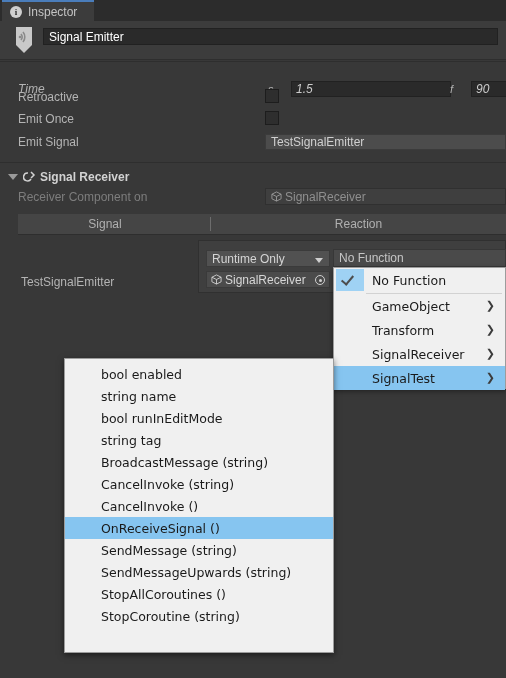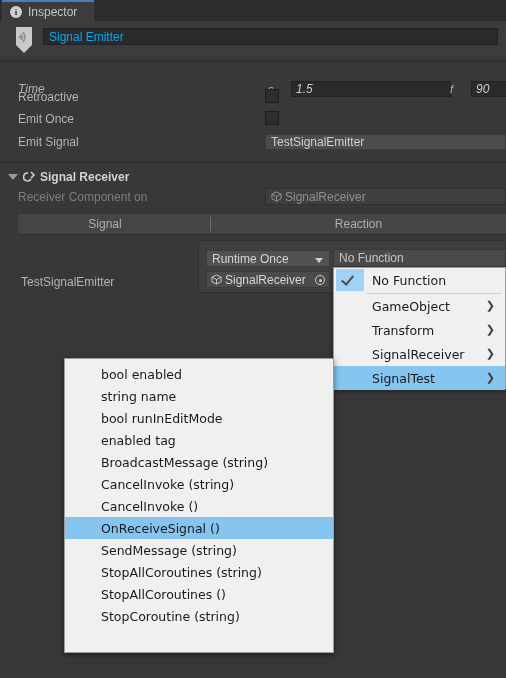--- a/index.html
+++ b/index.html
@@ -85,7 +85,7 @@
     display: flex;
     align-items: center;
     padding-left: 5px;
-    color: #0ea5e9;
+    color: #ffffff;
     font-size: 12px;
   }
 

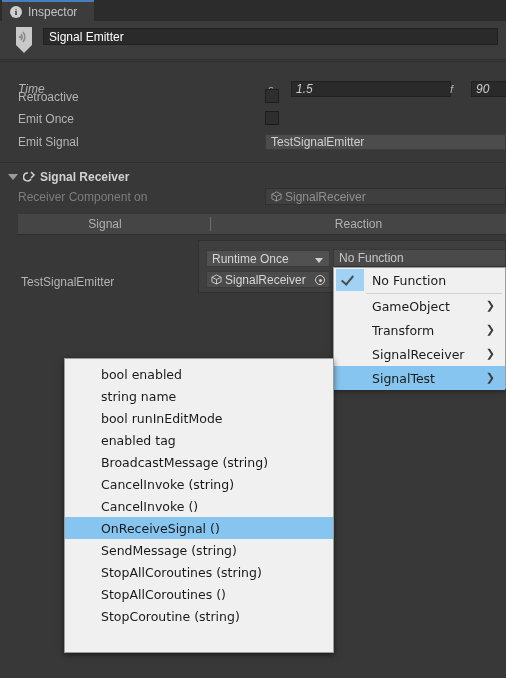--- a/index.html
+++ b/index.html
@@ -481,7 +481,7 @@
   <span id="signal-row-name">TestSignalEmitter</span>
 
   <div id="runtime-dropdown">
-    <span>Runtime Once</span>
+    <span>Runtime Only</span>
     <span class="dd-arrow"></span>
   </div>
 

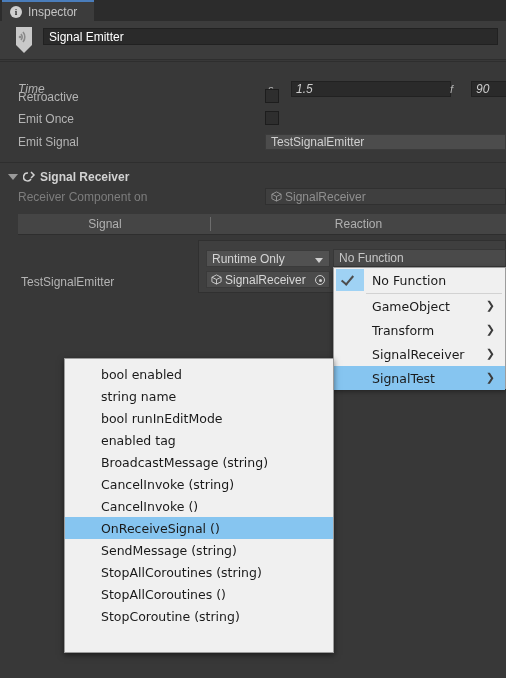--- a/index.html
+++ b/index.html
@@ -541,7 +541,7 @@
       <span class="mi-label">bool runInEditMode</span>
     </div>
     <div class="menu-item">
-      <span class="mi-label">enabled tag</span>
+      <span class="mi-label">string tag</span>
     </div>
     <div class="menu-item">
       <span class="mi-label">BroadcastMessage (string)</span>

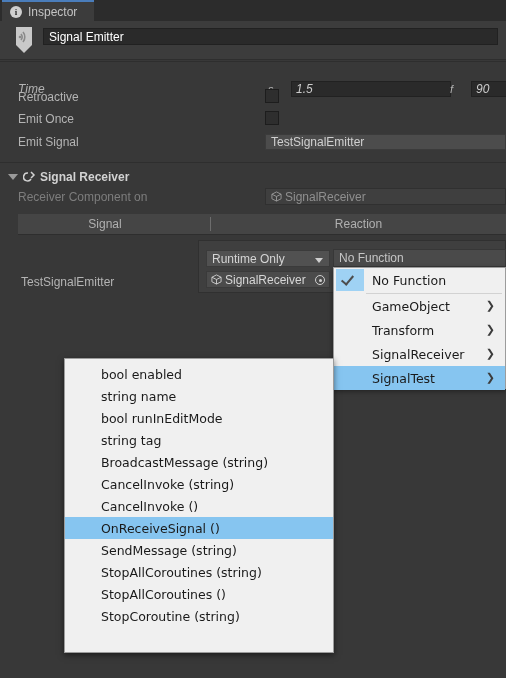--- a/index.html
+++ b/index.html
@@ -559,7 +559,7 @@
       <span class="mi-label">SendMessage (string)</span>
     </div>
     <div class="menu-item">
-      <span class="mi-label">StopAllCoroutines (string)</span>
+      <span class="mi-label">SendMessageUpwards (string)</span>
     </div>
     <div class="menu-item">
       <span class="mi-label">StopAllCoroutines ()</span>

